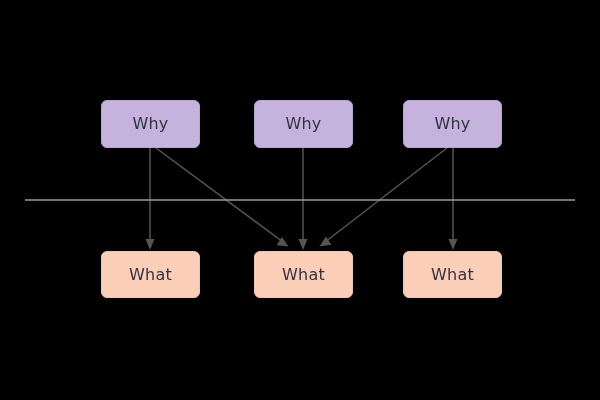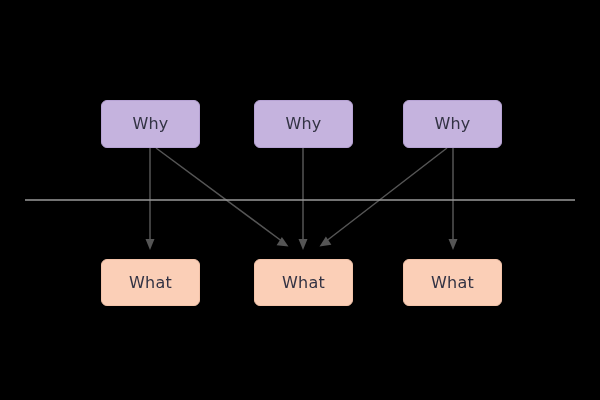--- a/index.html
+++ b/index.html
@@ -49,7 +49,7 @@
     color: #333344;
     width: 99px;
     height: 47px;
-    top: 259px;
+    top: 251px;
   }
   .edge-line {
     stroke: #555555;

